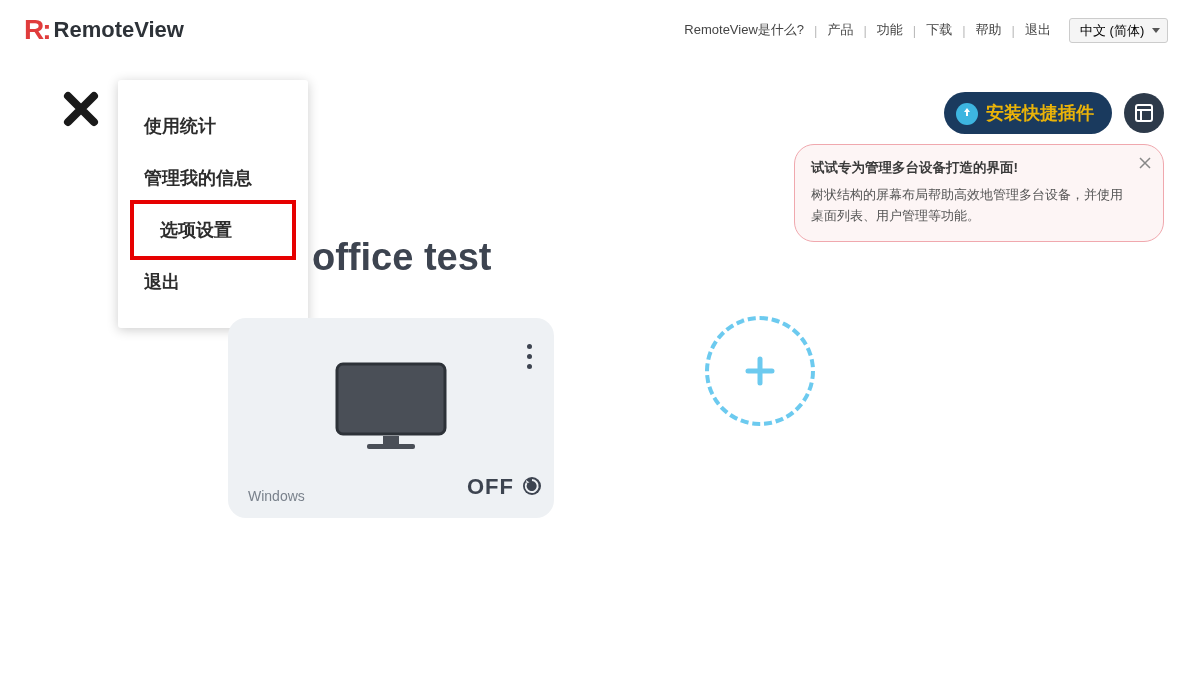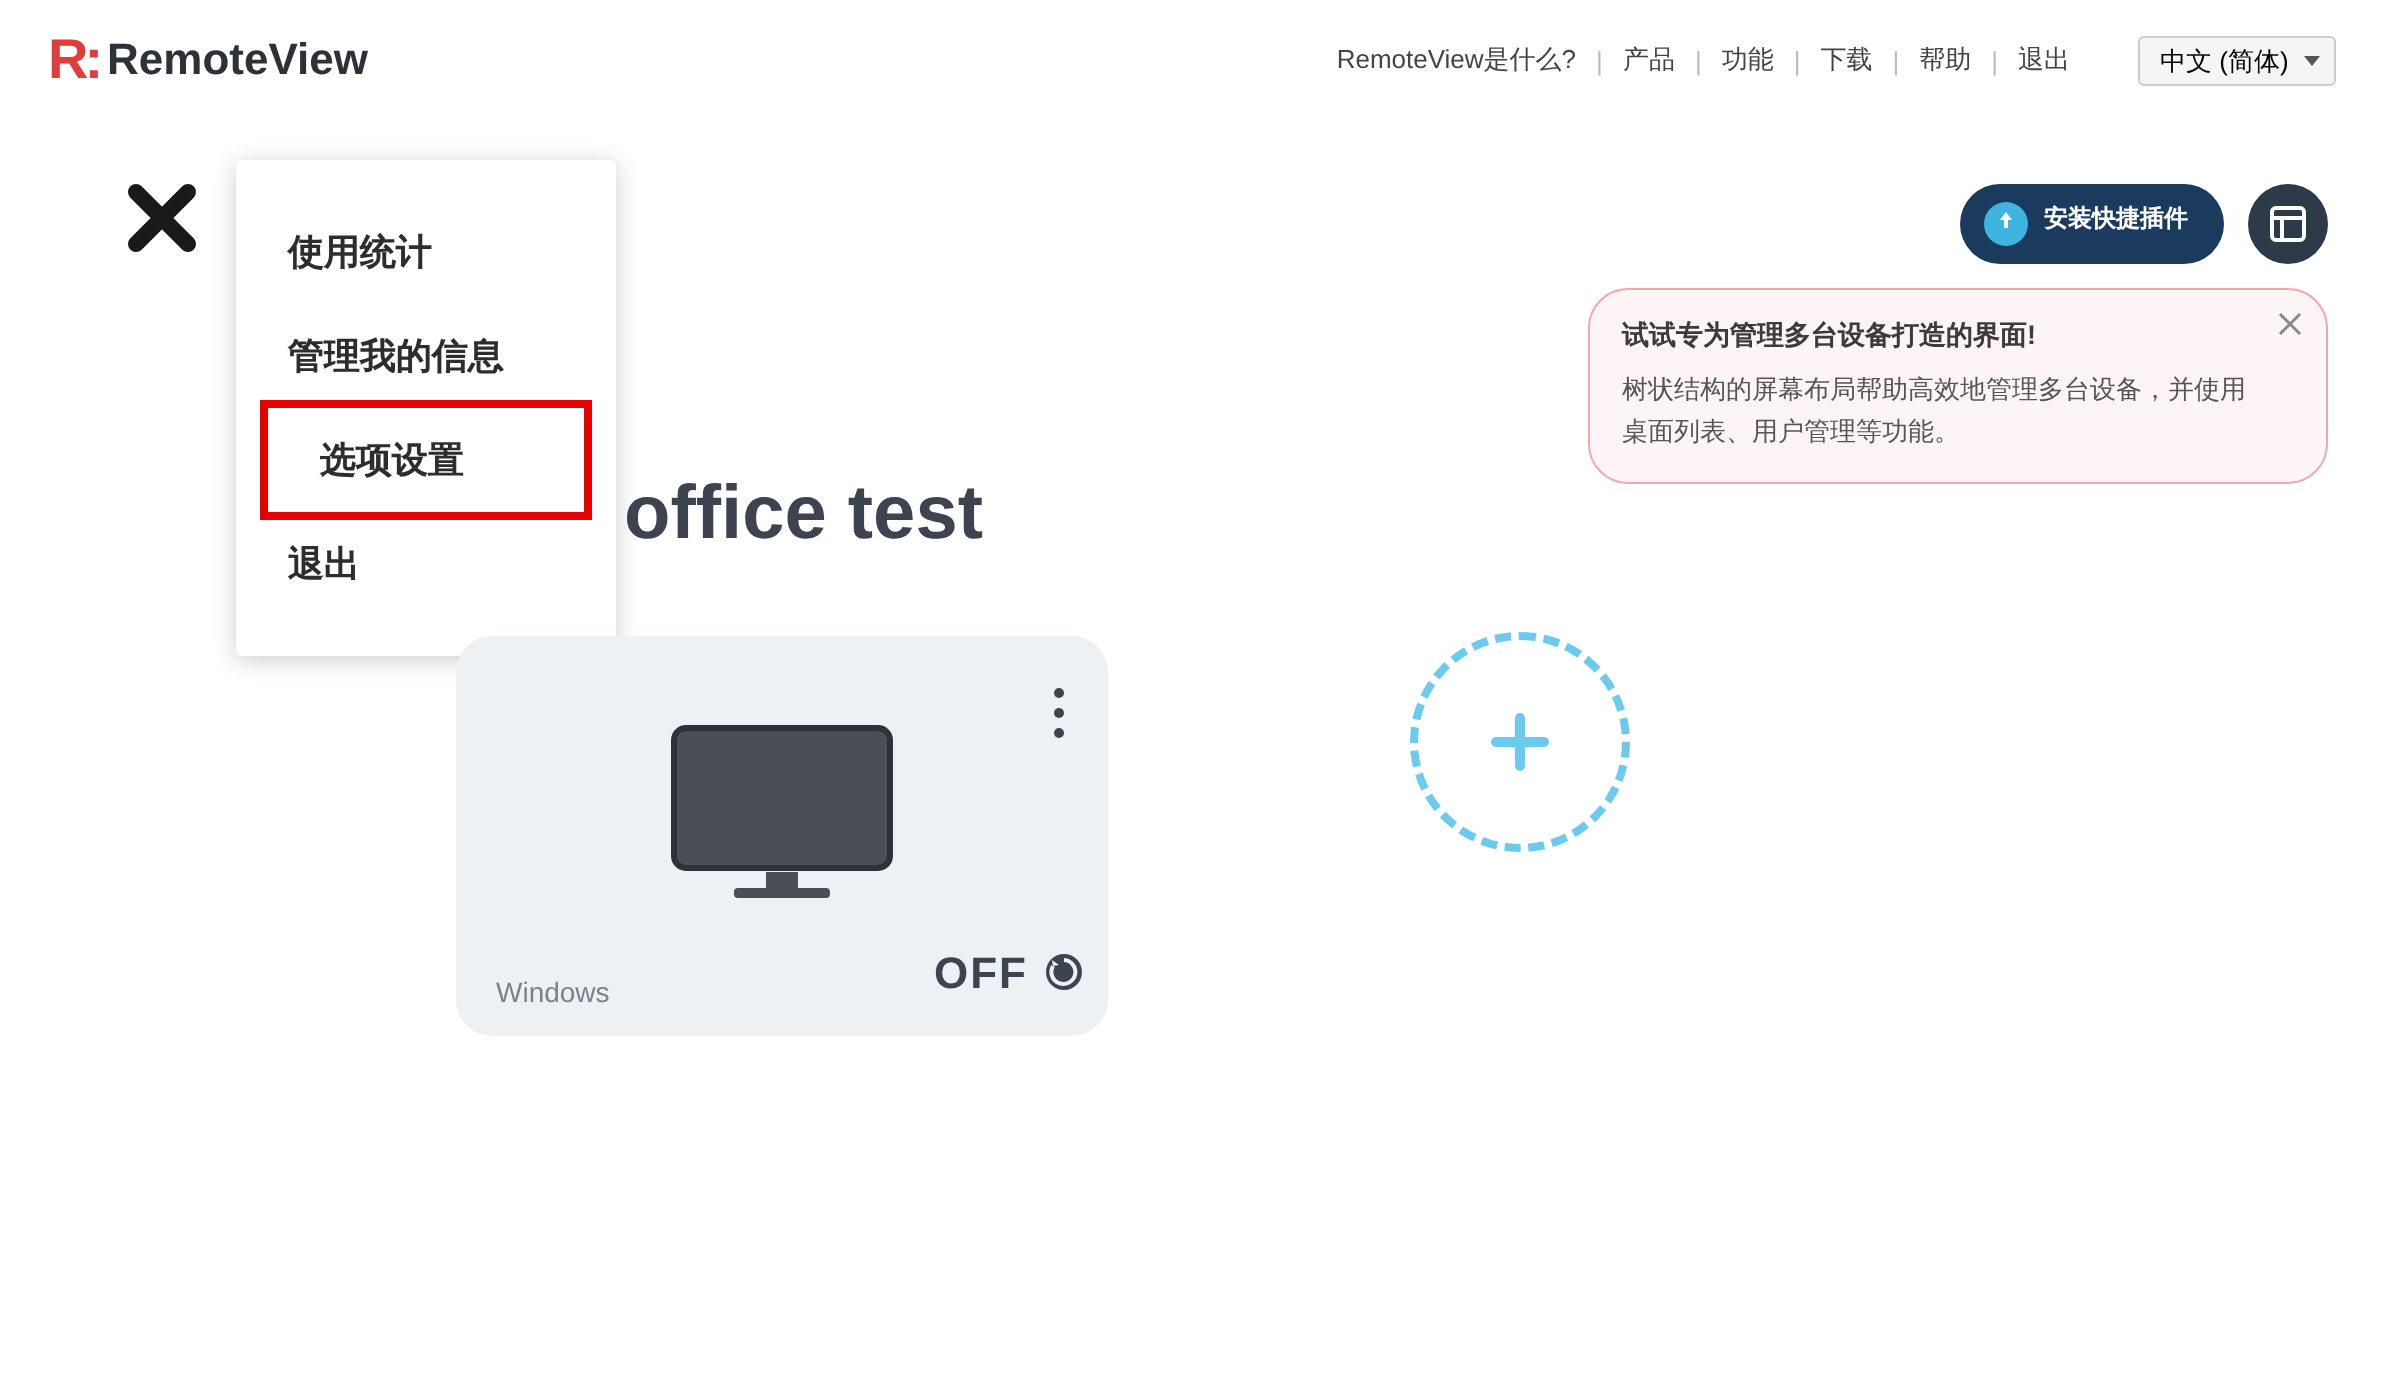--- a/index.html
+++ b/index.html
@@ -13,7 +13,7 @@
     .nav a { color: #444; text-decoration: none; cursor: pointer; }
     .nav .sep { color: #bbb; }
     .lang-select { border: 1px solid #ccc; background: #f5f5f5; font-size: 13px; padding: 4px 22px 4px 10px; border-radius: 3px; appearance: none; cursor: pointer; position: relative; }
-    .lang-wrap { position: relative; margin-left: 24px; }
+    .lang-wrap { position: relative; margin-left: 8px; }
     .lang-wrap::after { content: ""; position: absolute; right: 8px; top: 50%; transform: translateY(-40%); border-left: 4px solid transparent; border-right: 4px solid transparent; border-top: 5px solid #555; pointer-events: none; }
 
     .toolbar-right { position: absolute; top: 92px; right: 28px; display: flex; align-items: center; gap: 12px; }

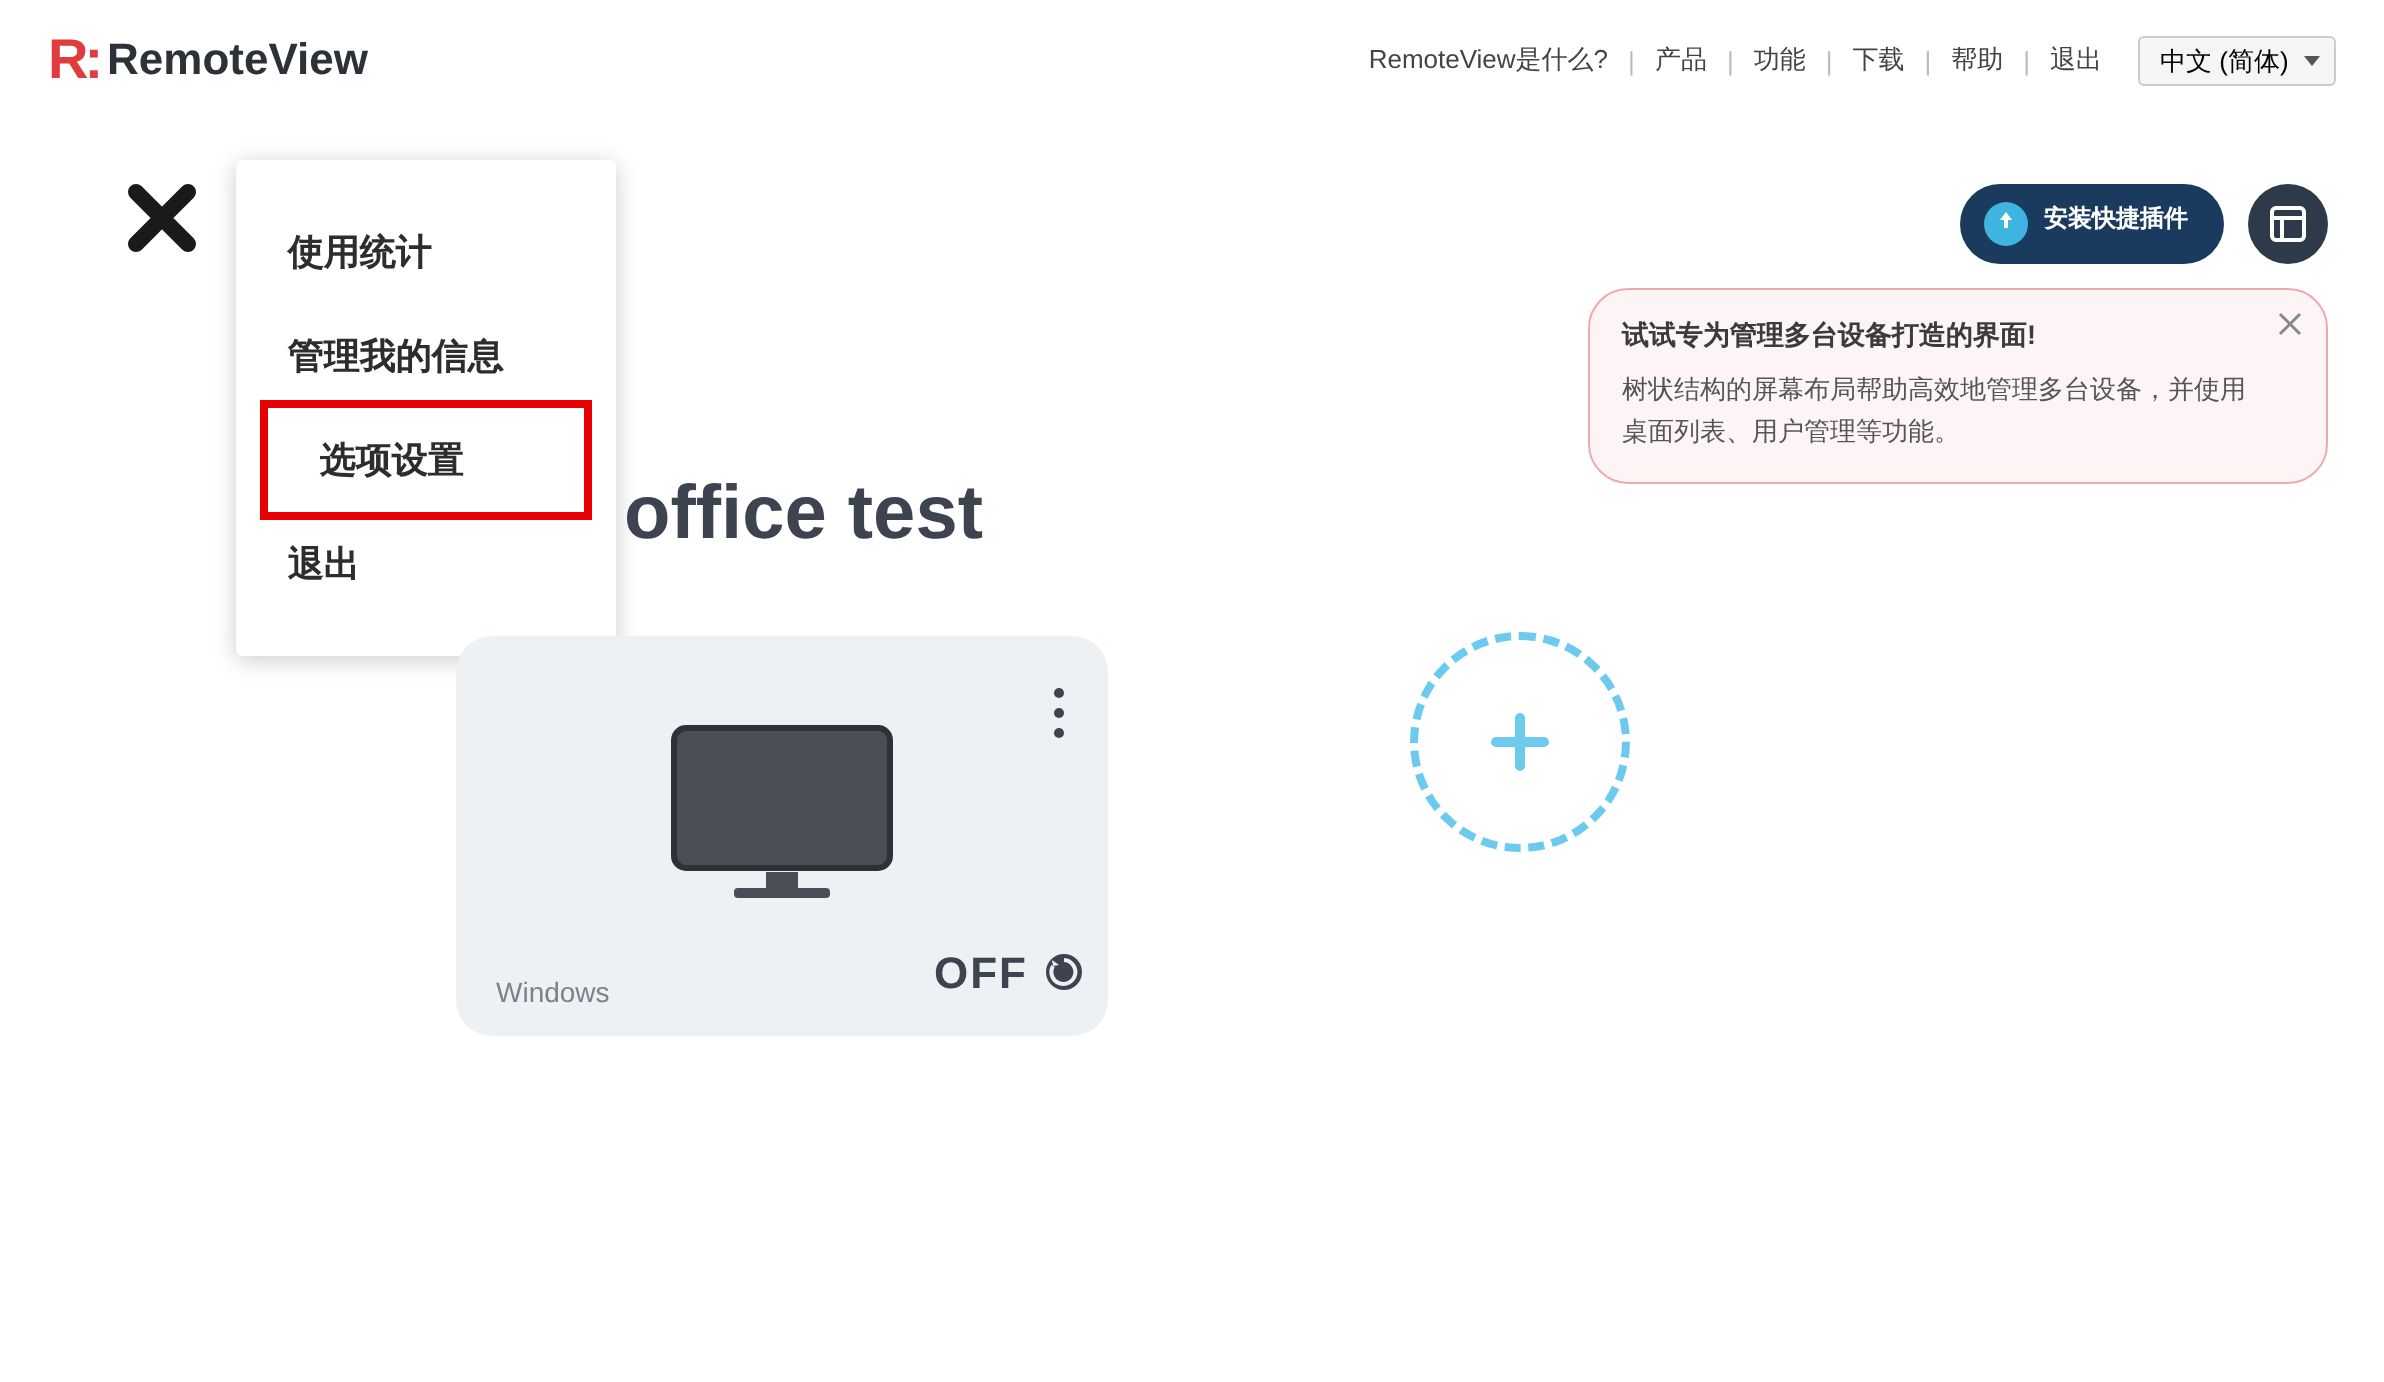--- a/index.html
+++ b/index.html
@@ -17,7 +17,7 @@
     .lang-wrap::after { content: ""; position: absolute; right: 8px; top: 50%; transform: translateY(-40%); border-left: 4px solid transparent; border-right: 4px solid transparent; border-top: 5px solid #555; pointer-events: none; }
 
     .toolbar-right { position: absolute; top: 92px; right: 28px; display: flex; align-items: center; gap: 12px; }
-    .install-btn { background: #1a3a5e; color: #ffffff; border: none; border-radius: 22px; padding: 9px 18px 9px 12px; font-size: 12px; font-weight: 600; display: flex; align-items: flex-start; gap: 8px; cursor: pointer; }
+    .install-btn { background: #1a3a5e; color: #eab308; border: none; border-radius: 22px; padding: 9px 18px 9px 12px; font-size: 18px; font-weight: 600; display: flex; align-items: flex-end; gap: 8px; cursor: pointer; }
     .install-btn .install-icon { width: 22px; height: 22px; background: #3db5e0; border-radius: 50%; display: flex; align-items: center; justify-content: center; }
     .panel-btn { width: 40px; height: 40px; border-radius: 50%; background: #2d3a4a; display: flex; align-items: center; justify-content: center; cursor: pointer; }
 

